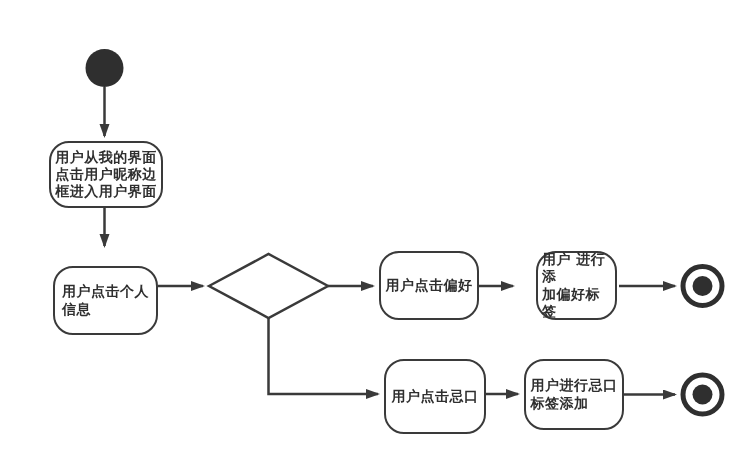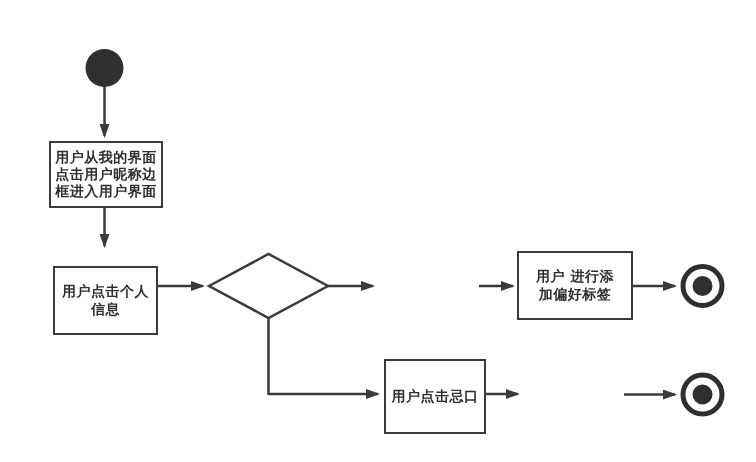--- a/index.html
+++ b/index.html
@@ -26,12 +26,11 @@
     position: absolute;
     box-sizing: border-box;
     border: 2.5px solid #3a3a3a;
-    border-radius: 0;
+    border-radius: 20px;
     background: #ffffff;
     display: flex;
     align-items: center;
     justify-content: center;
-    text-align: center;
     padding: 19px 4px;
   }
   .node-label {

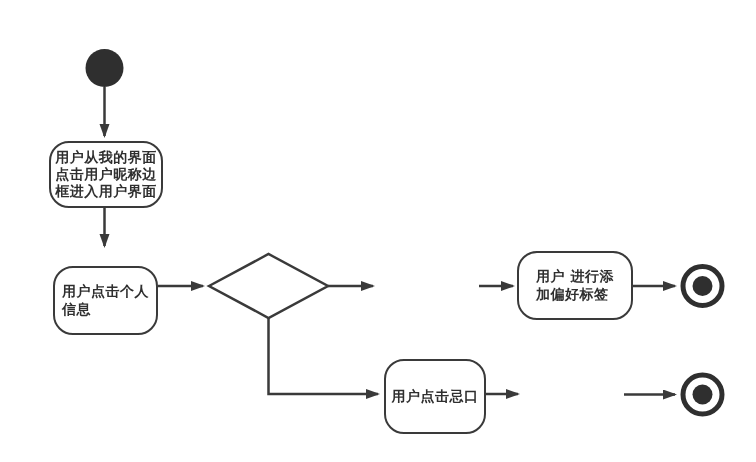--- a/index.html
+++ b/index.html
@@ -45,7 +45,7 @@
   .box-step1 { left: 49px;  top: 141px; width: 114px; height: 67px; }
   .box-step2 { left: 53px;  top: 266px; width: 105px; height: 69px; }
   .box-step3 { left: 379px; top: 251px; width: 100px; height: 69px; }
-  .box-step4 { left: 517px; top: 251px; width: 116px; height: 69px; }
+  .box-step4 { left: 536px; top: 251px; width: 81px; height: 69px; }
   .box-step5 { left: 384px; top: 359px; width: 102px; height: 75px; }
   .box-step6 { left: 524px; top: 359px; width: 100px; height: 71px; }
 </style>

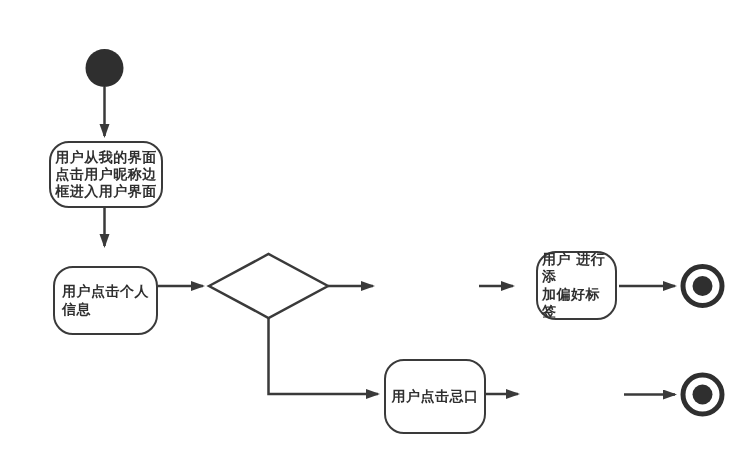--- a/index.html
+++ b/index.html
@@ -97,6 +97,9 @@
 信息</span>
   </div>
 
+  <div class="node-box box-step3">
+    <span class="node-label">用户点击偏好</span>
+  </div>
 
   <div class="node-box box-step4">
     <span class="node-label">用户 进行添

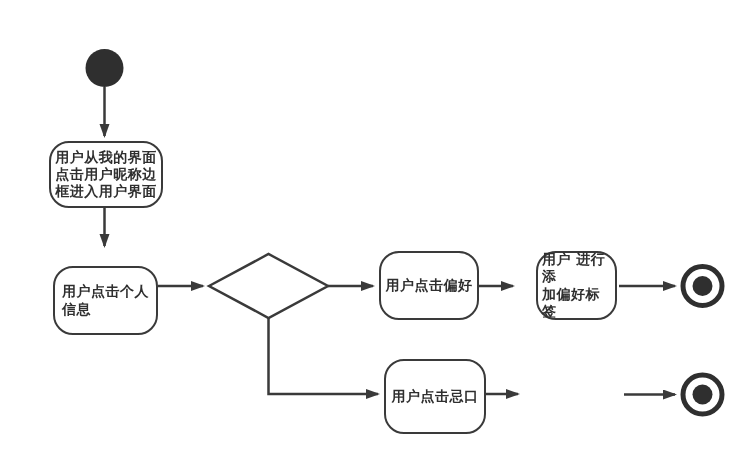--- a/index.html
+++ b/index.html
@@ -110,6 +110,10 @@
     <span class="node-label">用户点击忌口</span>
   </div>
 
+  <div class="node-box box-step6">
+    <span class="node-label">用户进行忌口
+标签添加</span>
+  </div>
 
 </div>
 

